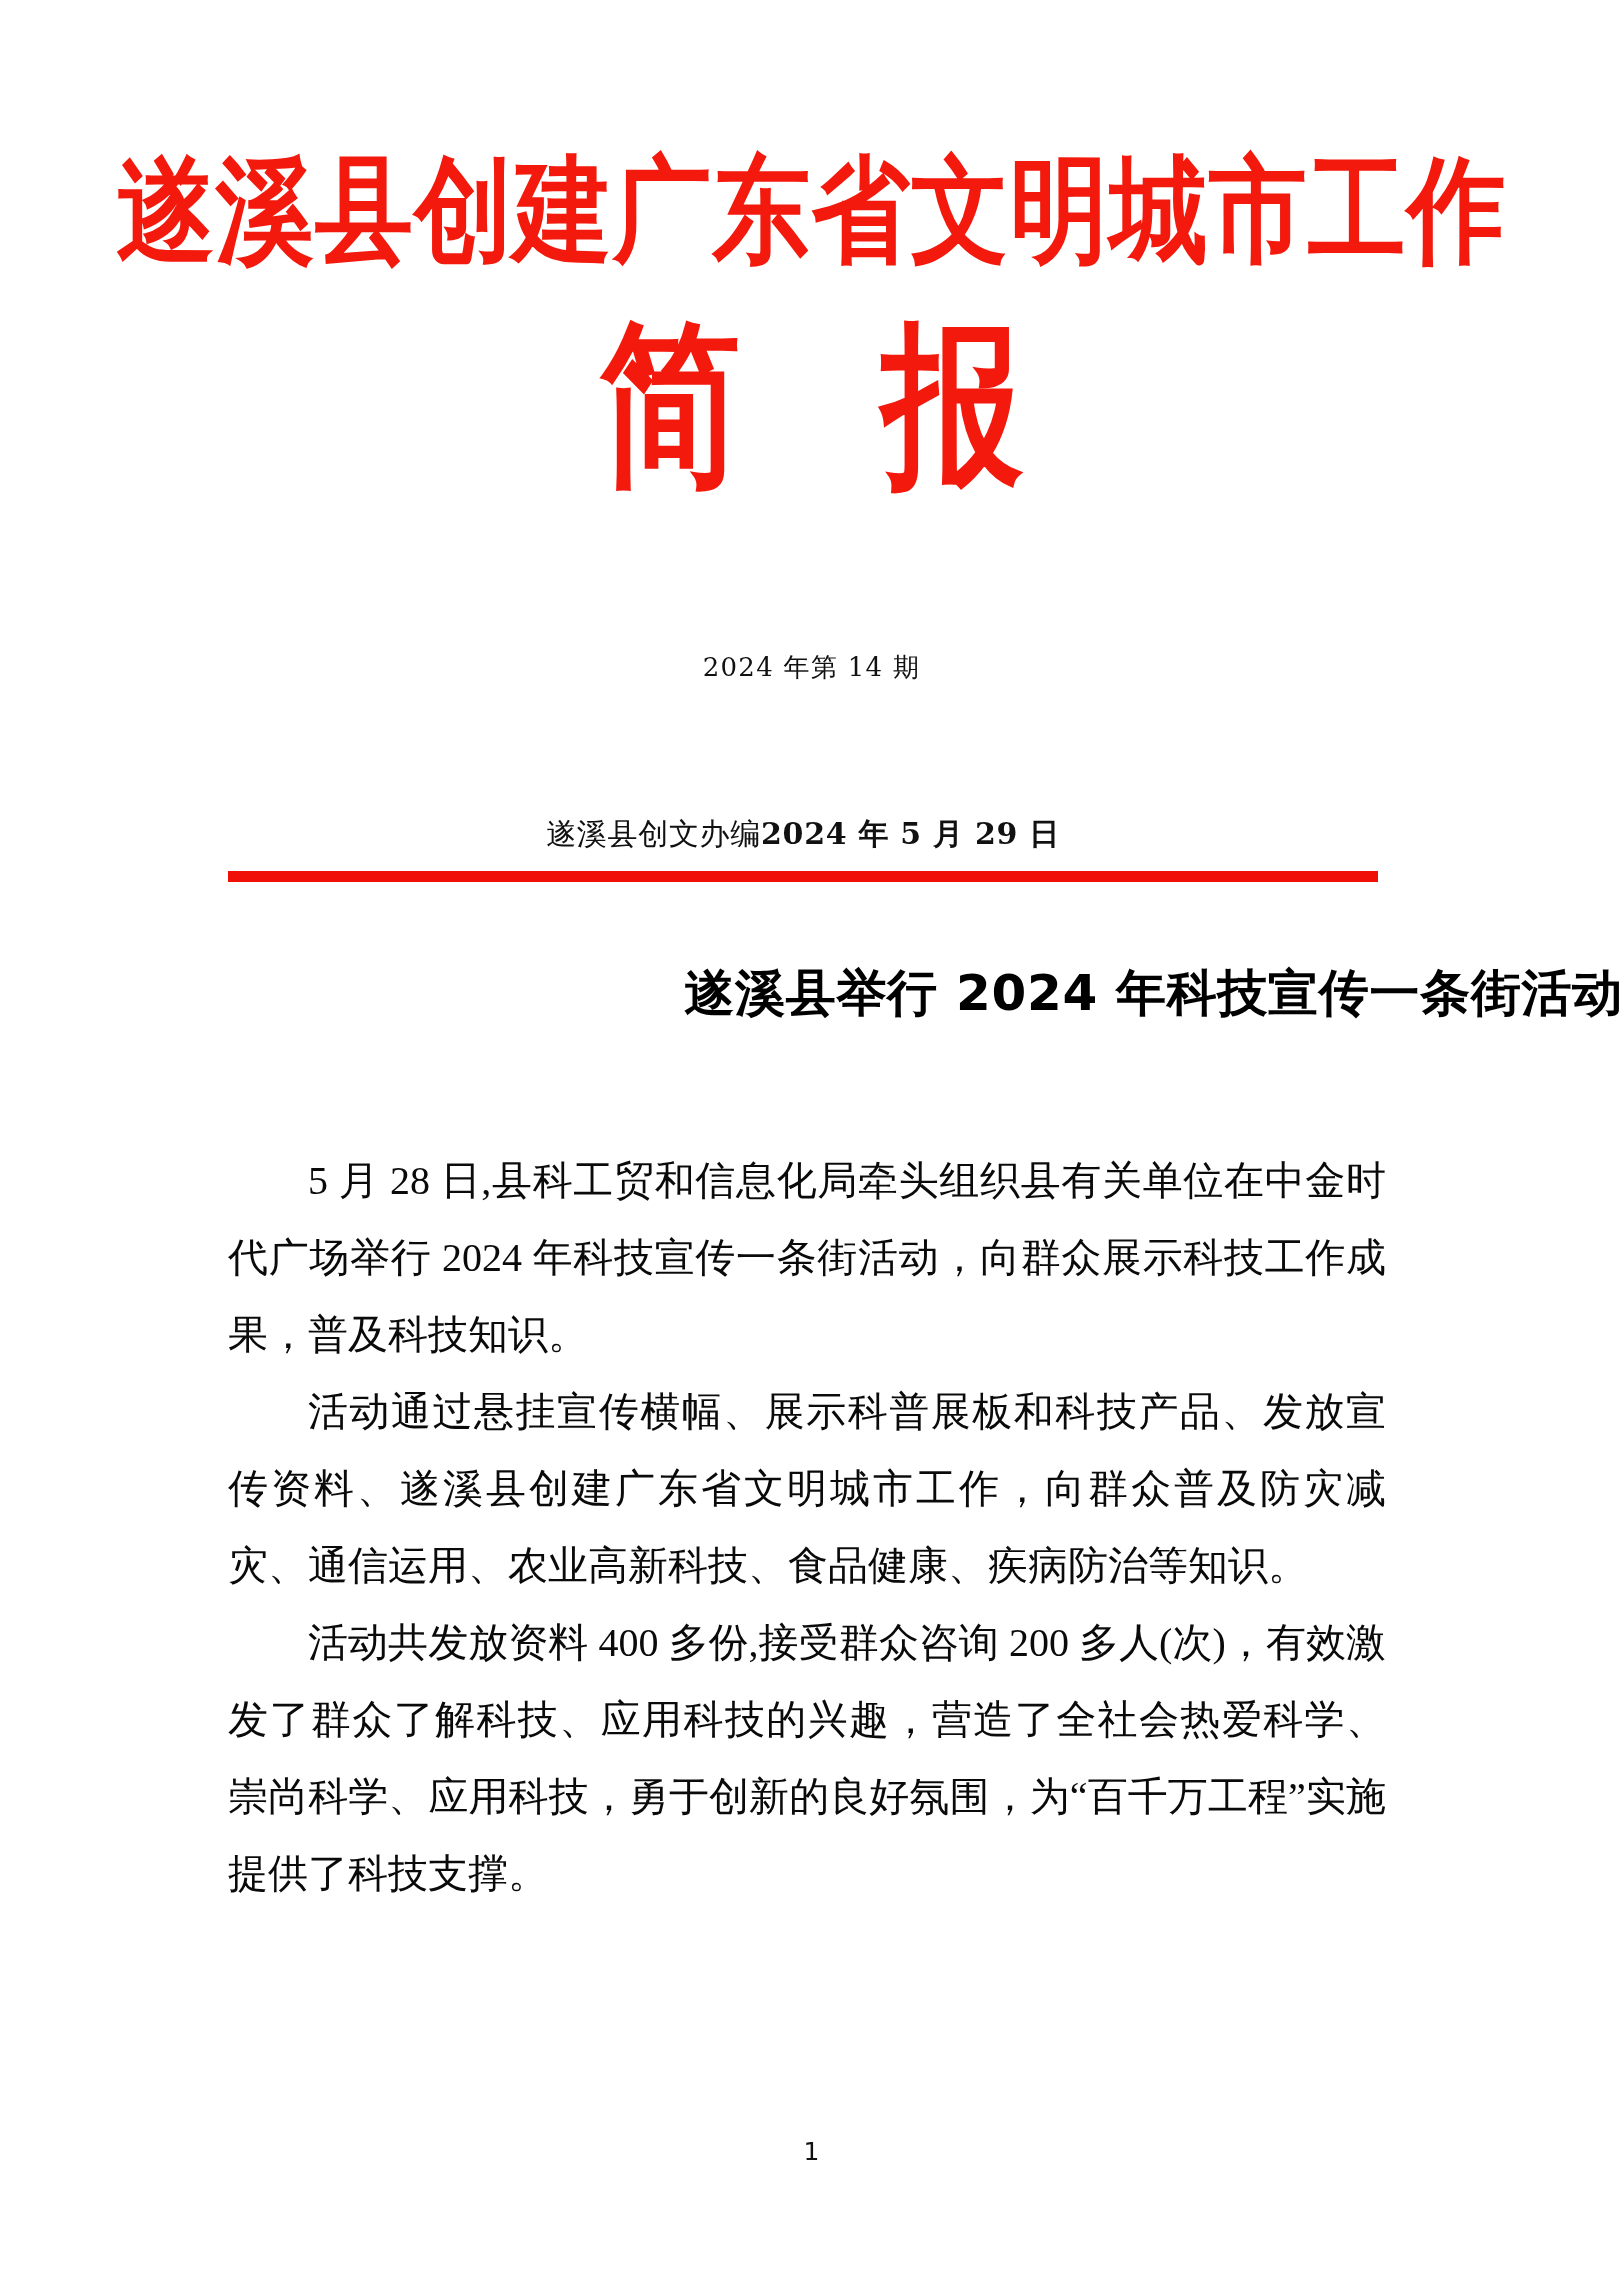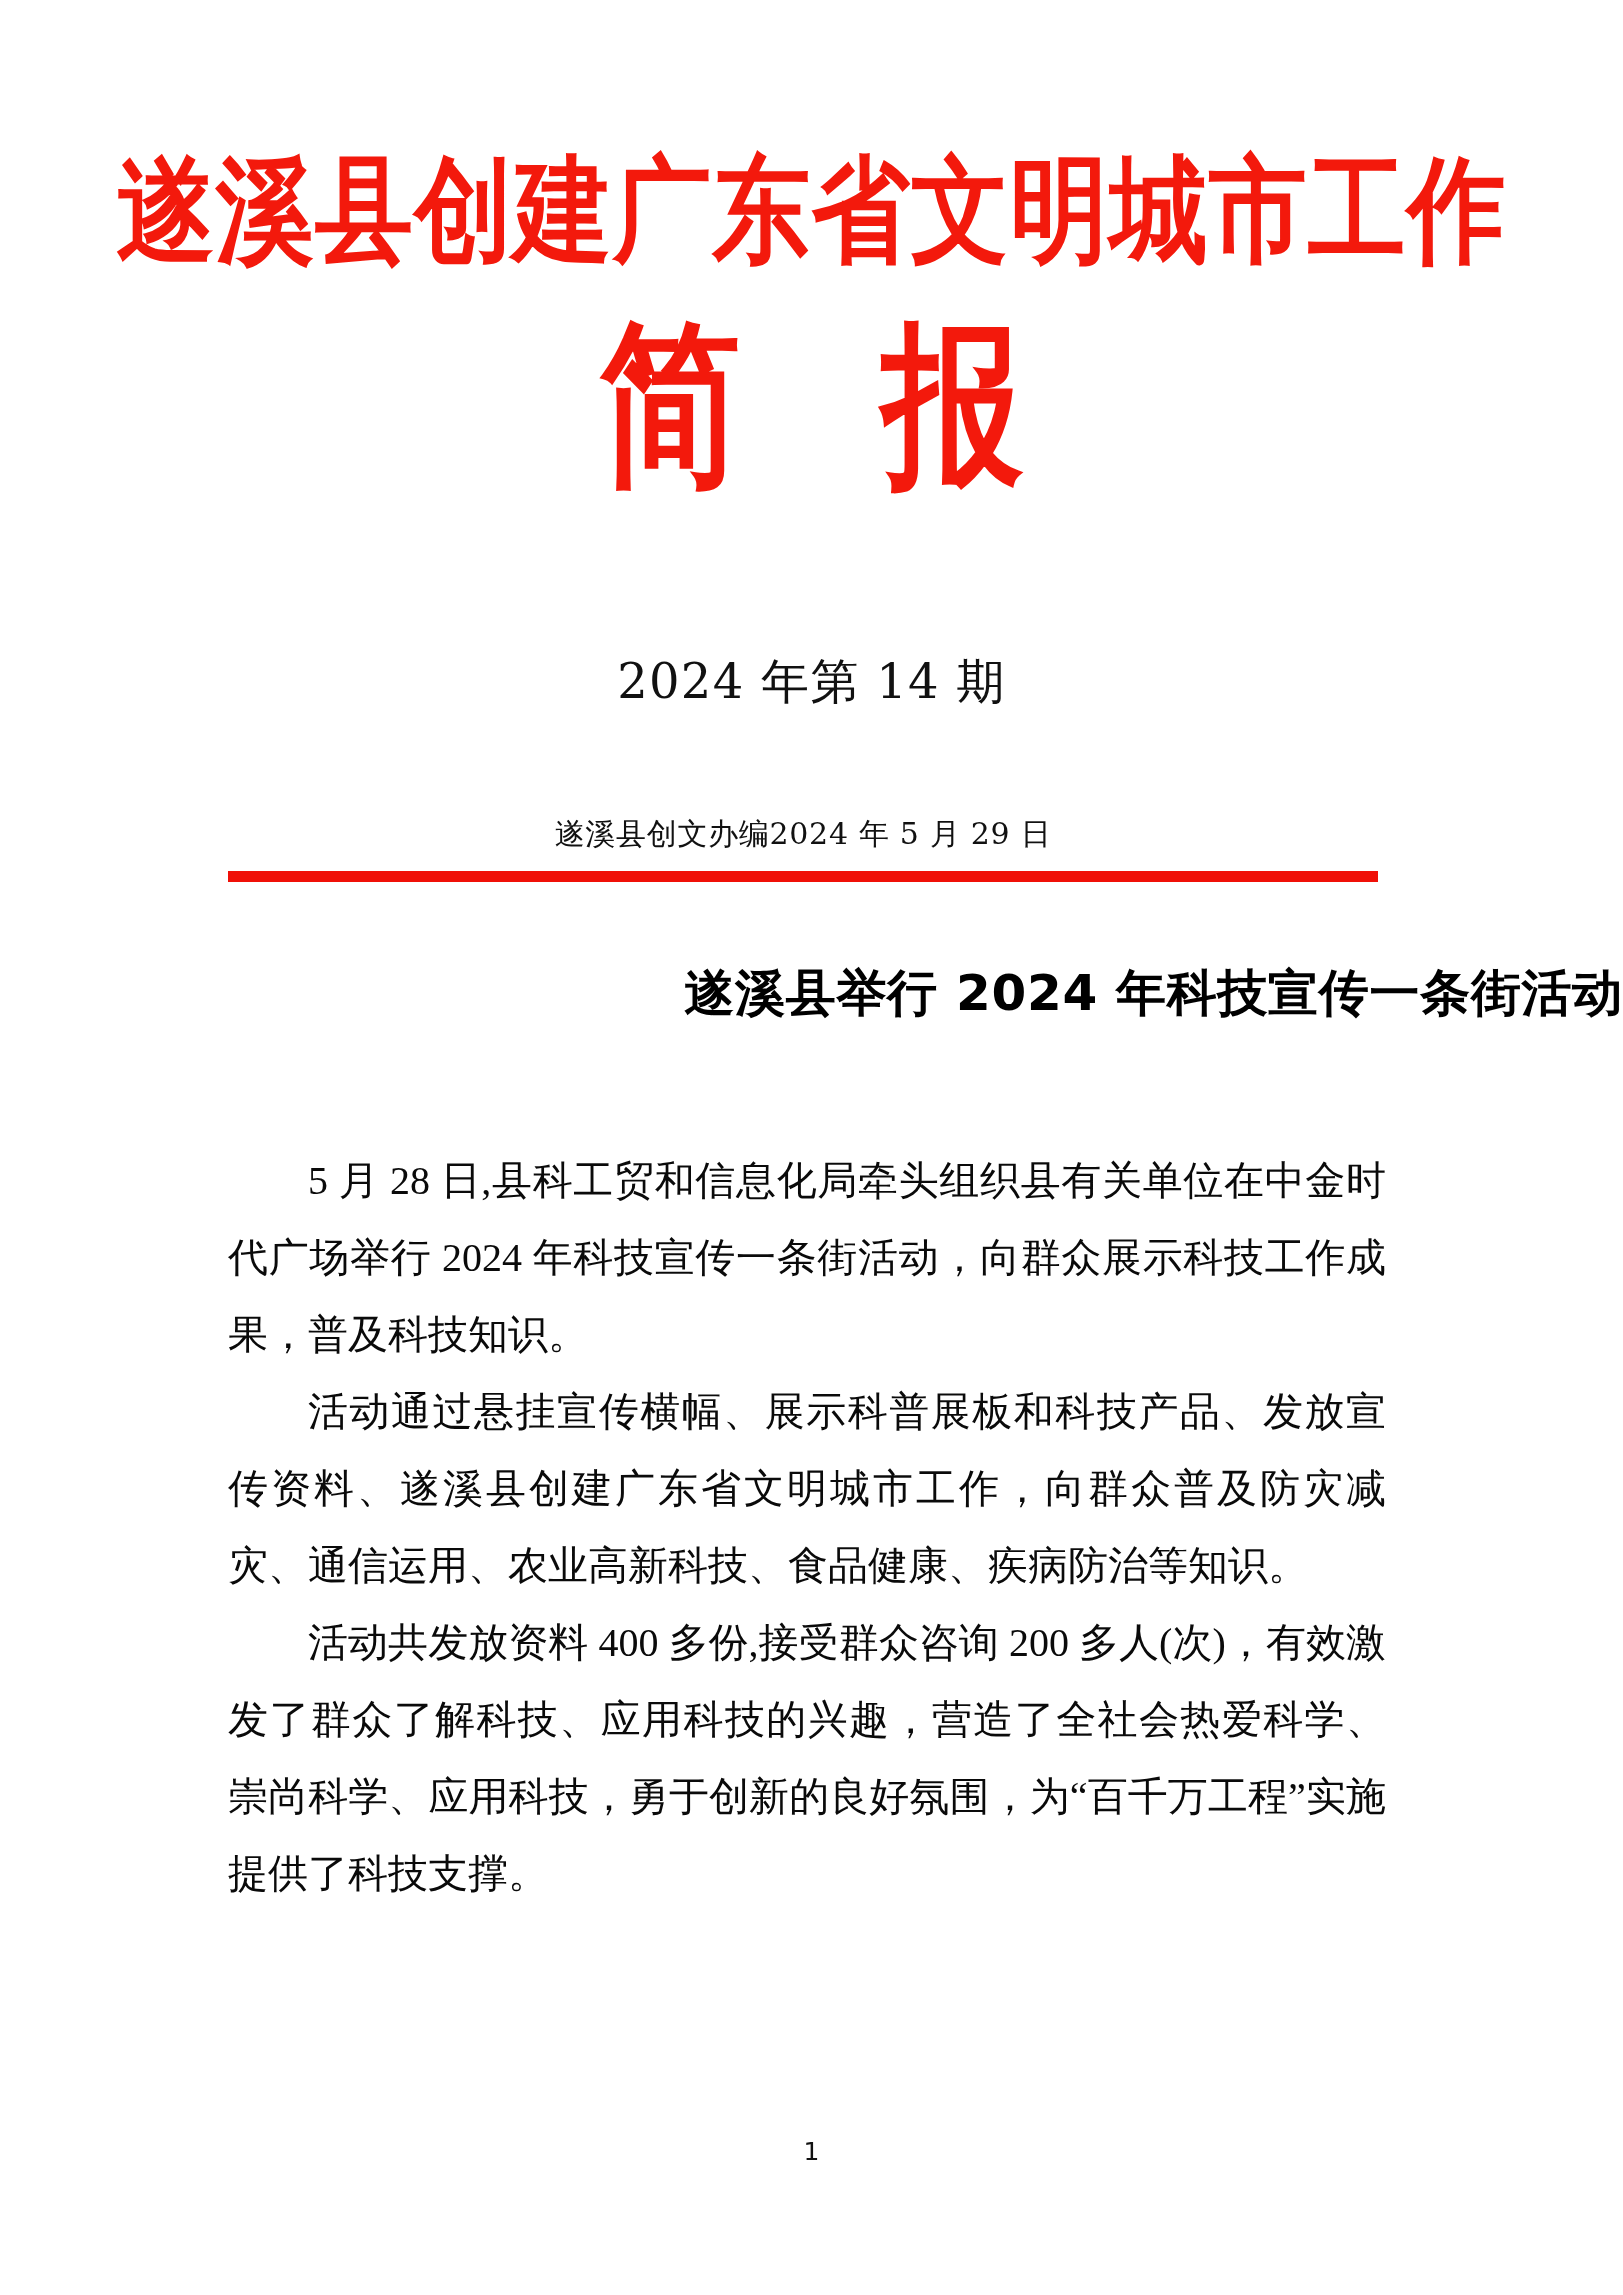--- a/index.html
+++ b/index.html
@@ -62,7 +62,7 @@
     top: 632px;
     text-align: center;
     font-family: "DejaVu Serif", "Liberation Serif", serif;
-    font-size: 48px;
+    font-size: 26px;
     color: #111111;
     letter-spacing: 1.3px;
   }

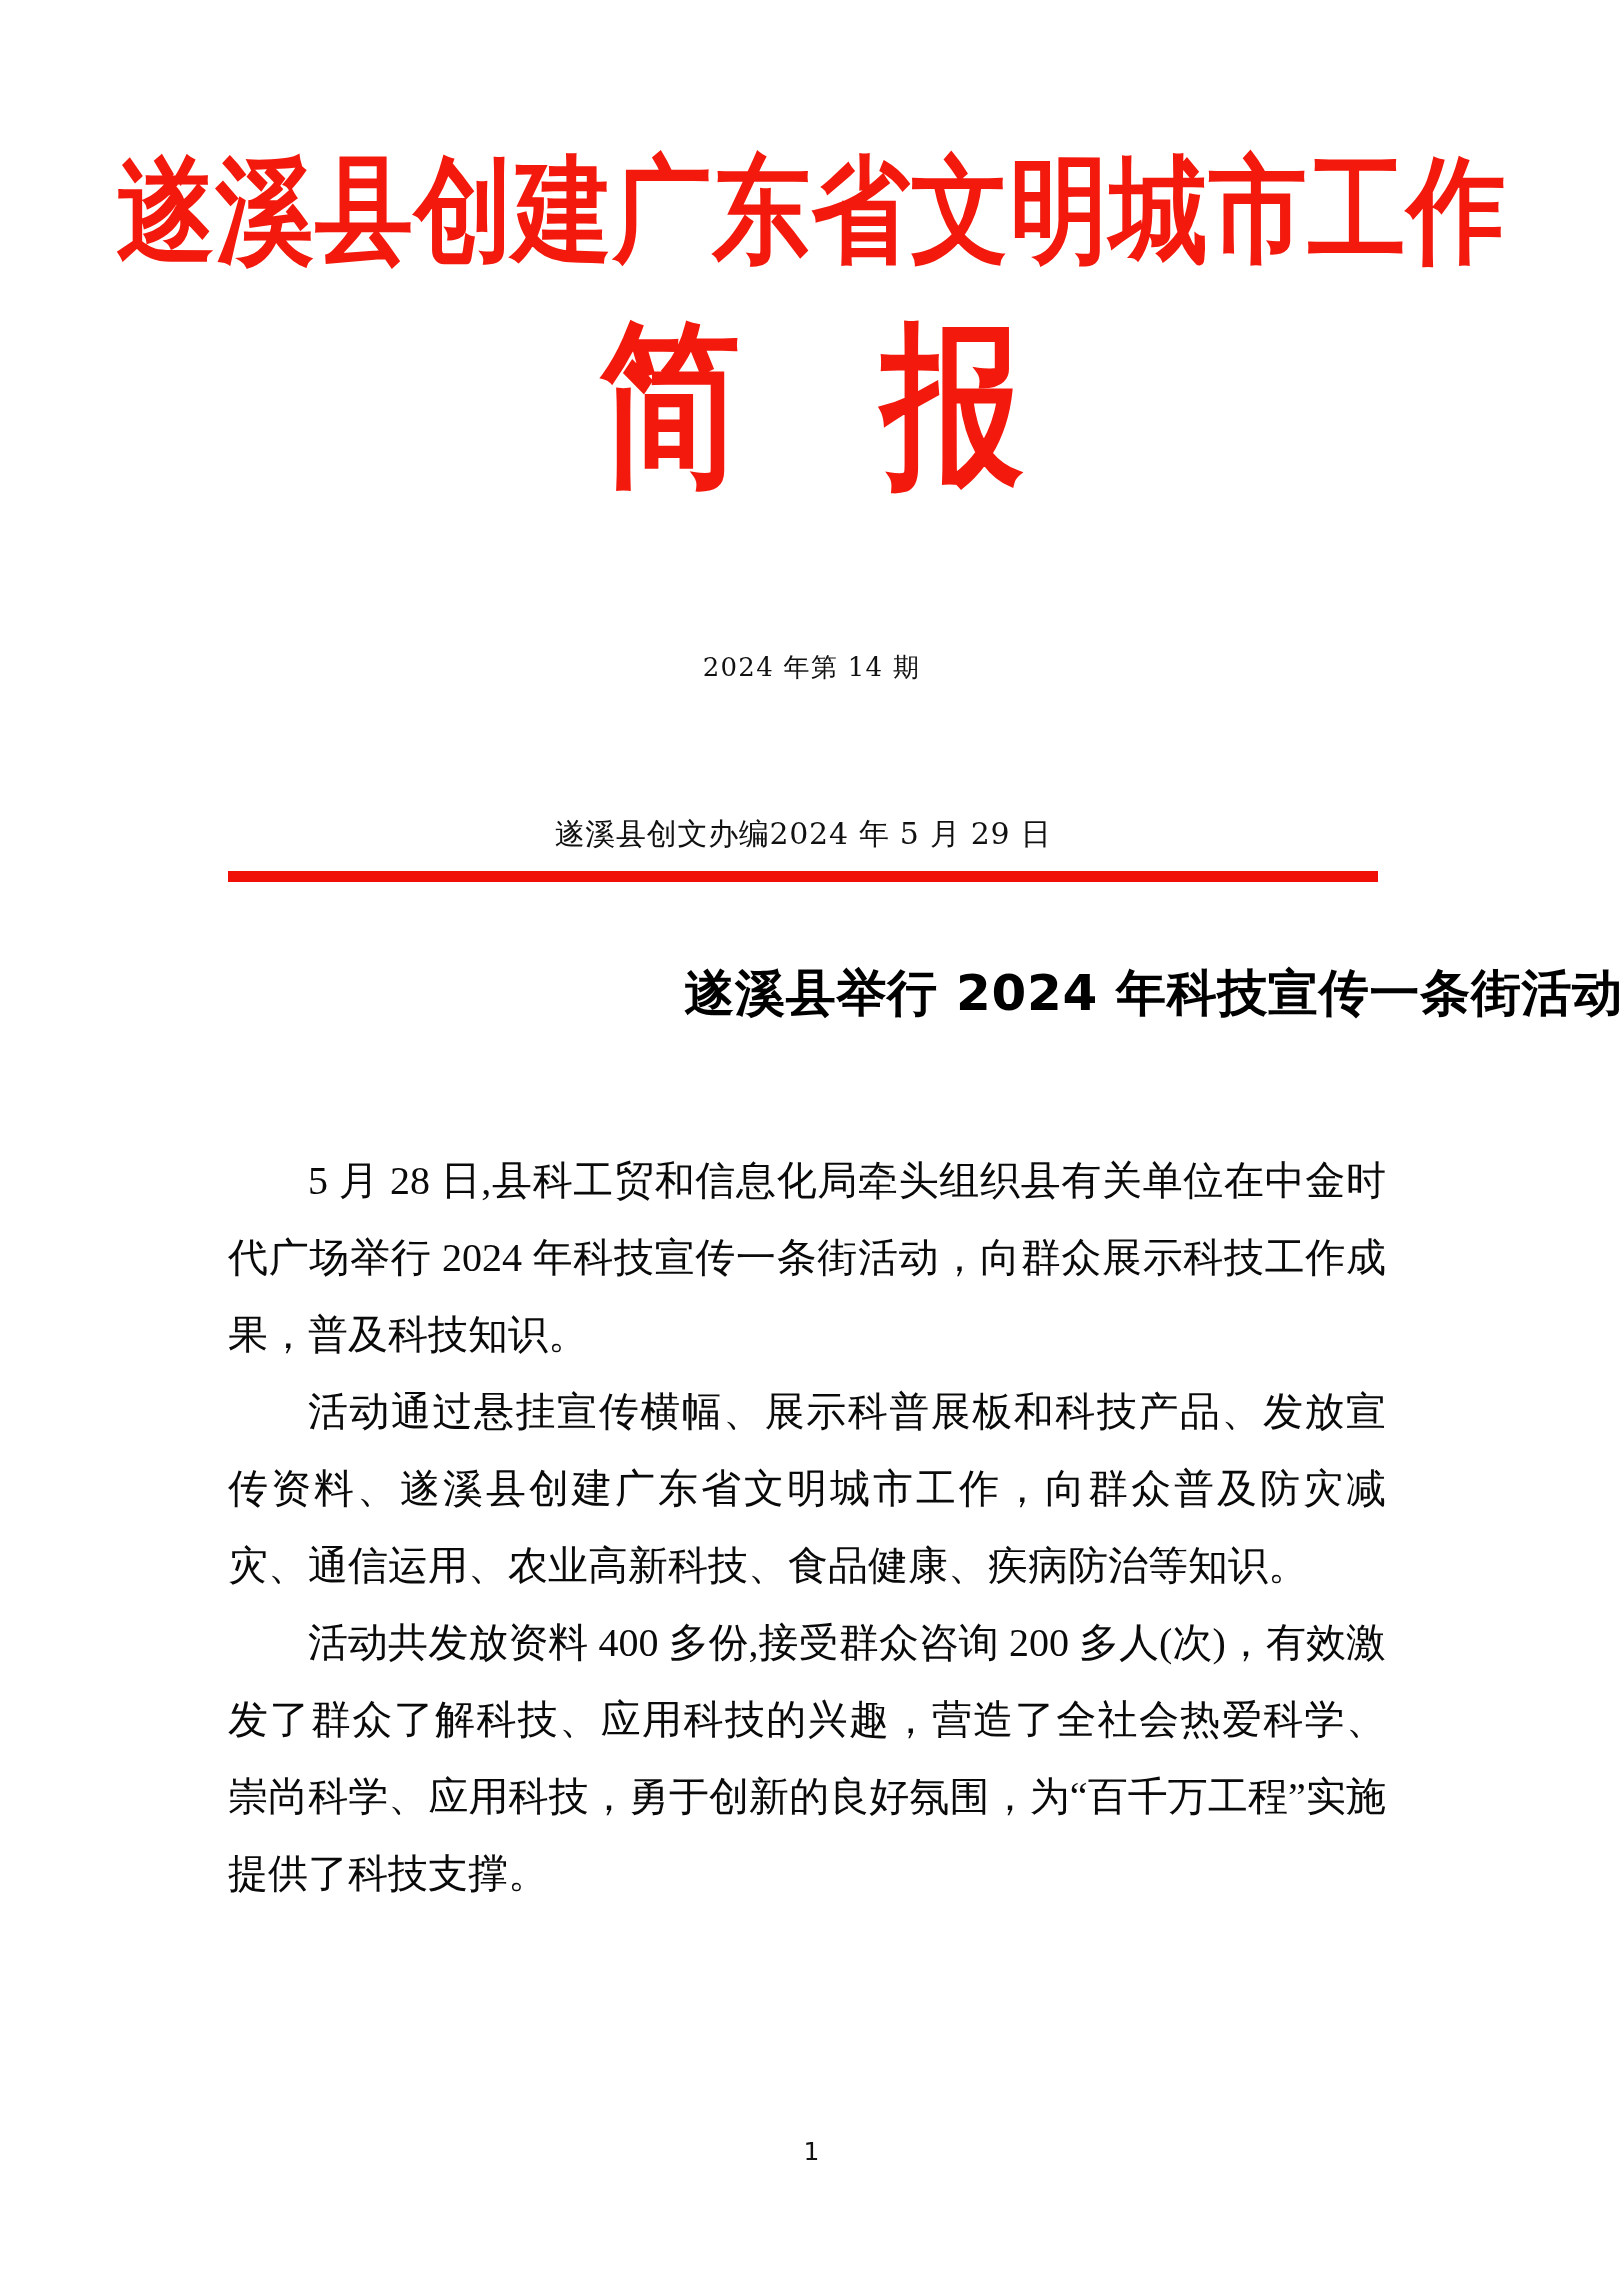--- a/index.html
+++ b/index.html
@@ -82,7 +82,7 @@
     letter-spacing: 0.7px;
   }
   .meta-left { white-space: nowrap; }
-  .meta-right { white-space: nowrap; }
+  .meta-right { white-space: nowrap; font-weight: bold; }
 
   .rule {
     position: absolute;

